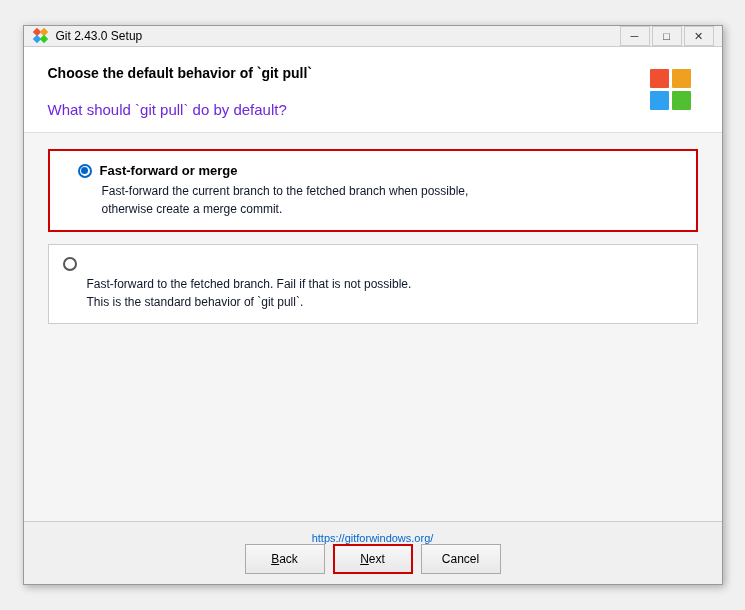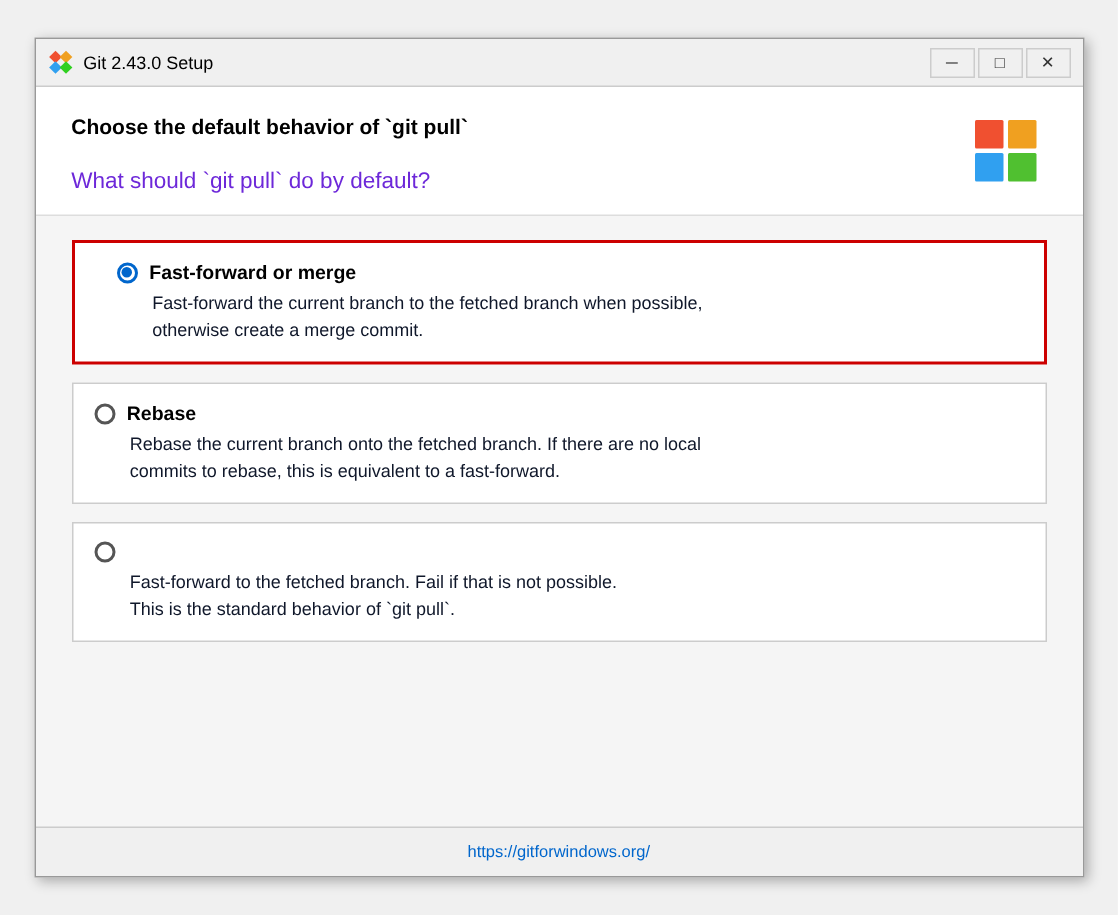--- a/index.html
+++ b/index.html
@@ -29,7 +29,7 @@
       align-items: center;
       justify-content: space-between;
       padding: 6px 8px;
-      height: 32px;
+      height: 21px;
     }
     .title-bar-left {
       display: flex;

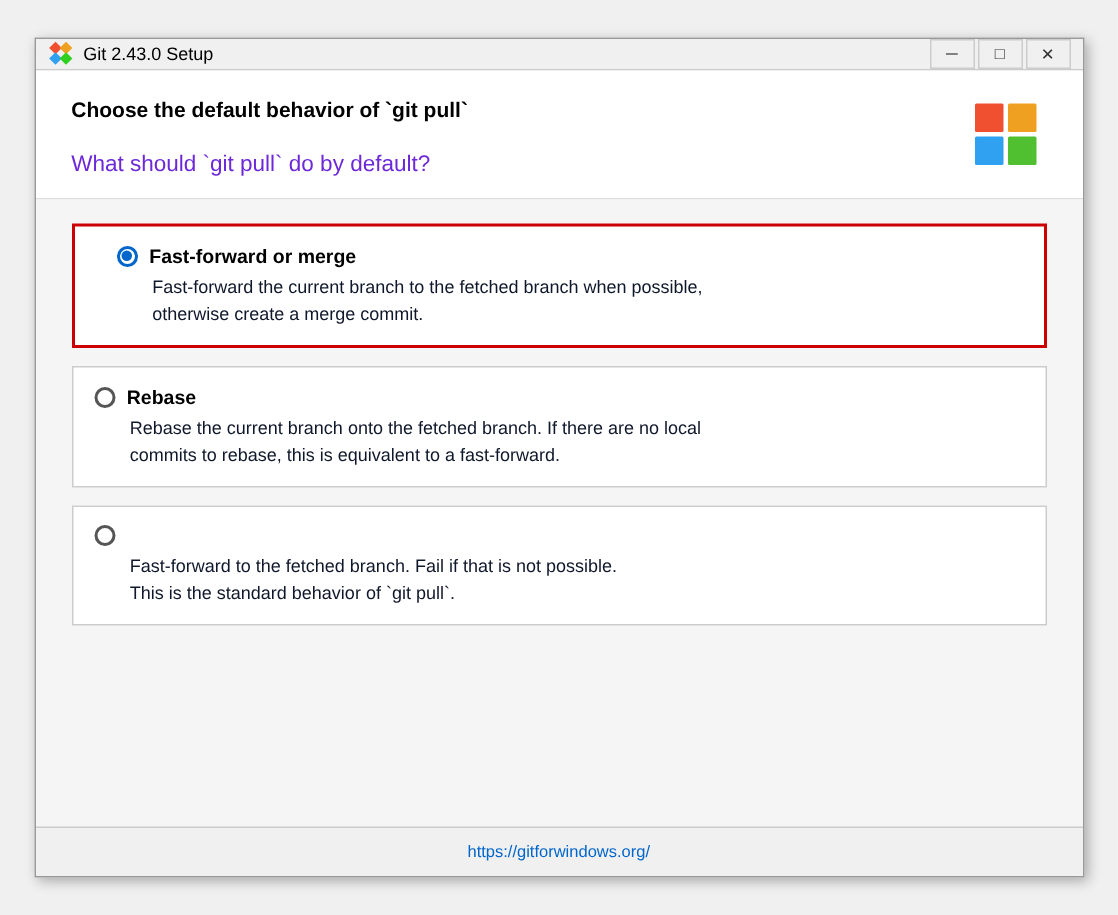--- a/index.html
+++ b/index.html
@@ -235,13 +235,6 @@
       <div class="option-desc">Fast-forward the current branch to the fetched branch when possible,<br>otherwise create a merge commit.</div>
     </div>
 
-    <div class="option-box">
-      <div class="option-row">
-        <div class="radio-btn"></div>
-        <span class="option-label">Rebase</span>
-      </div>
-      <div class="option-desc">Rebase the current branch onto the fetched branch. If there are no local<br>commits to rebase, this is equivalent to a fast-forward.</div>
-    </div>
 
     <div class="option-box">
       <div class="option-row">

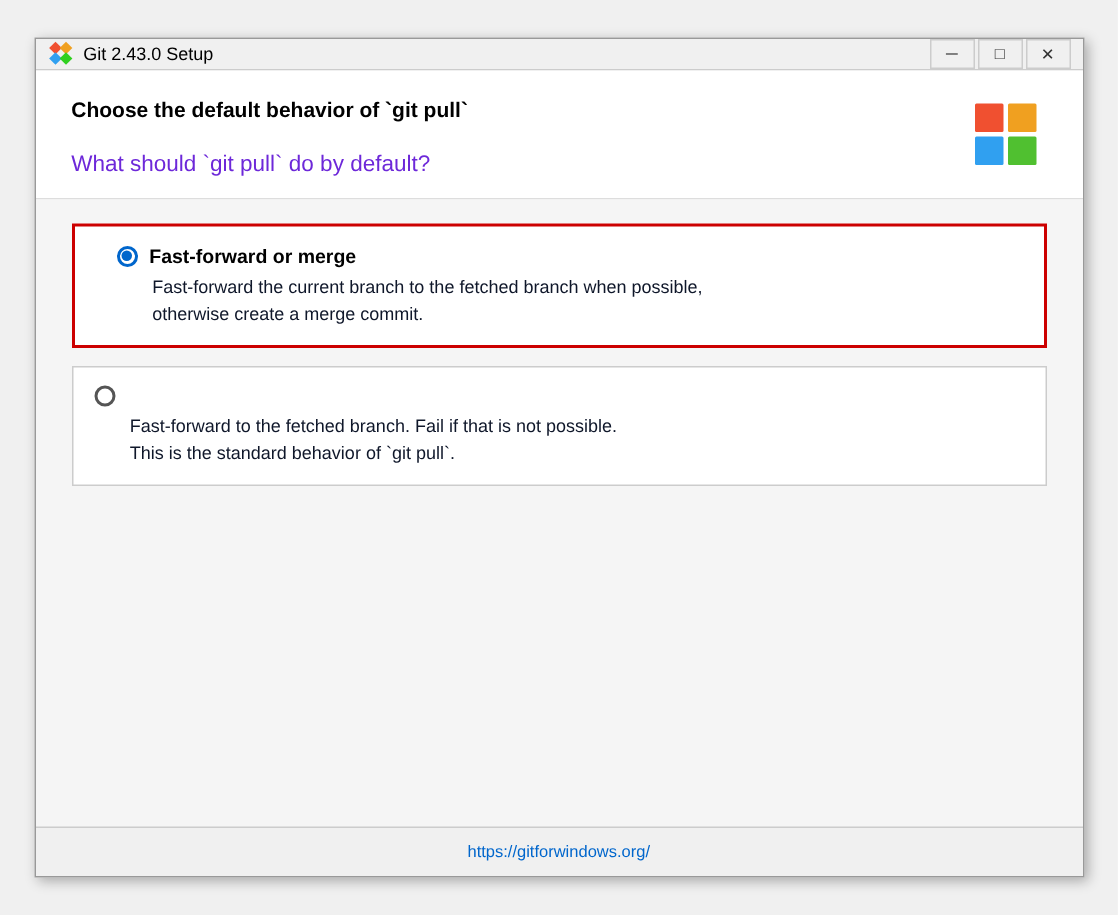--- a/index.html
+++ b/index.html
@@ -246,6 +246,17 @@
 
   <div class="footer-section">
     <a class="footer-link" href="#">https://gitforwindows.org/</a>
+    <div class="footer-buttons">
+      <button class="btn">
+        <span><span class="btn-underline">B</span>ack</span>
+      </button>
+      <button class="btn next">
+        <span><span class="btn-underline">N</span>ext</span>
+      </button>
+      <button class="btn">
+        <span>Cancel</span>
+      </button>
+    </div>
   </div>
 </div>
 

